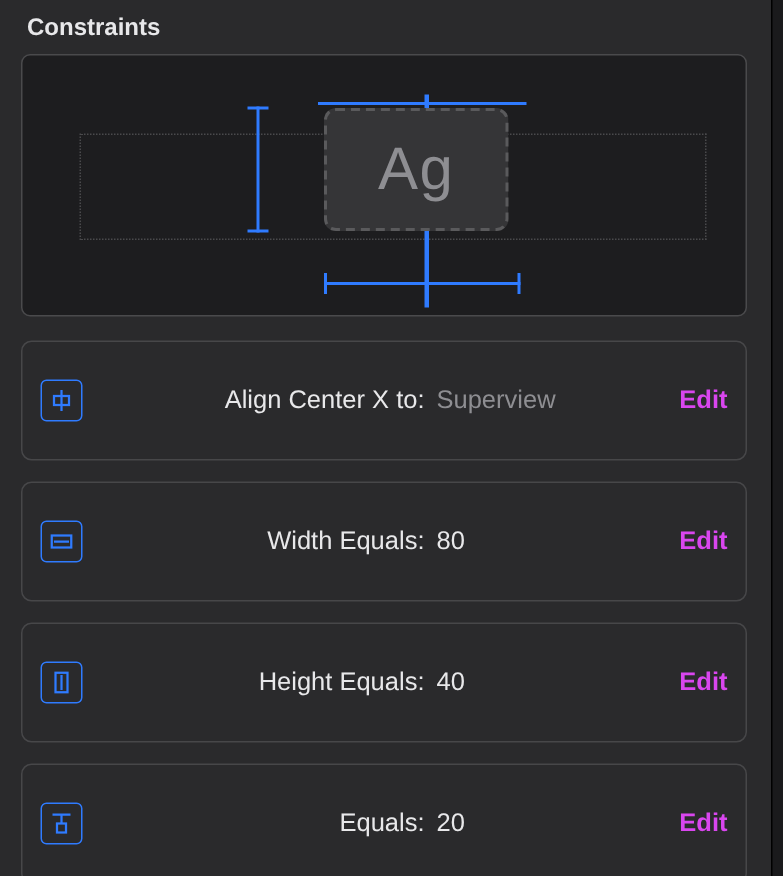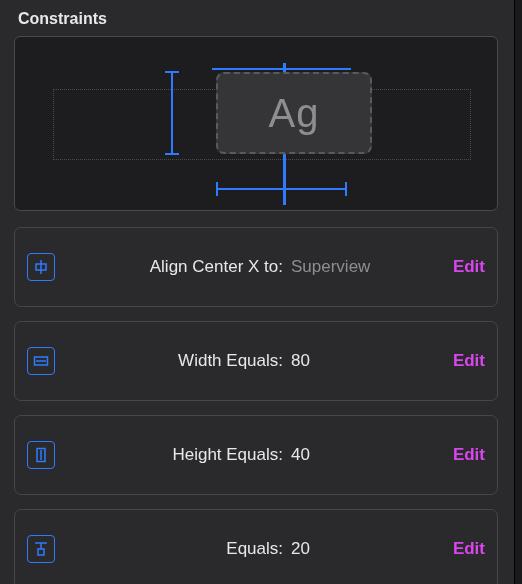--- a/index.html
+++ b/index.html
@@ -86,7 +86,7 @@
     position: absolute;
     left: 201px;
     top: 35px;
-    width: 156px;
+    width: 123px;
     height: 82px;
     background: #353537;
     border: 2px dashed #5a5a5c;

